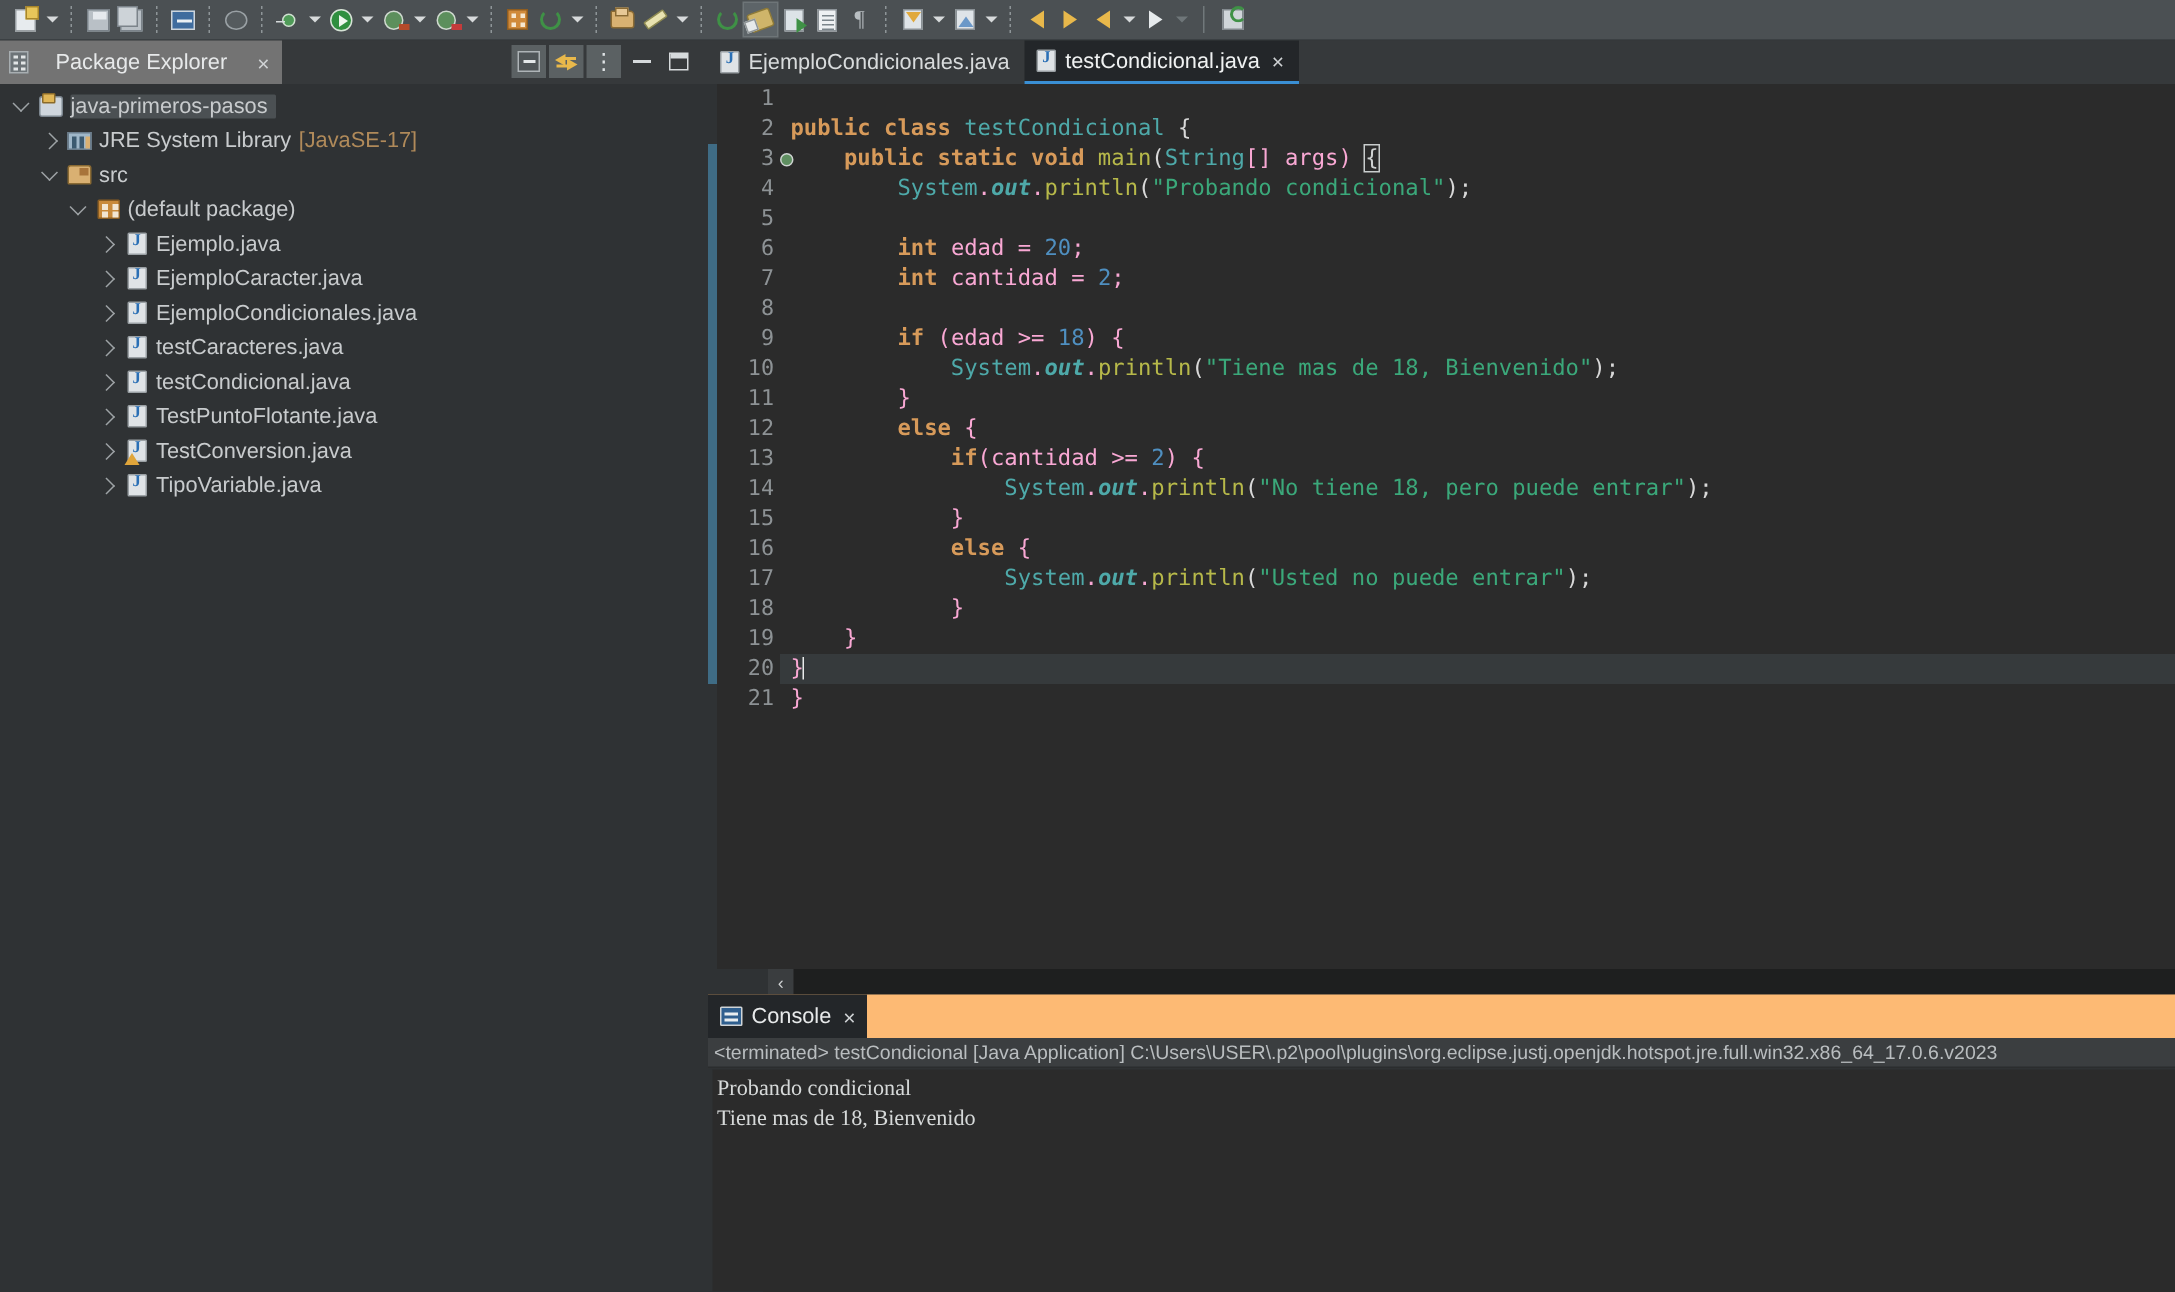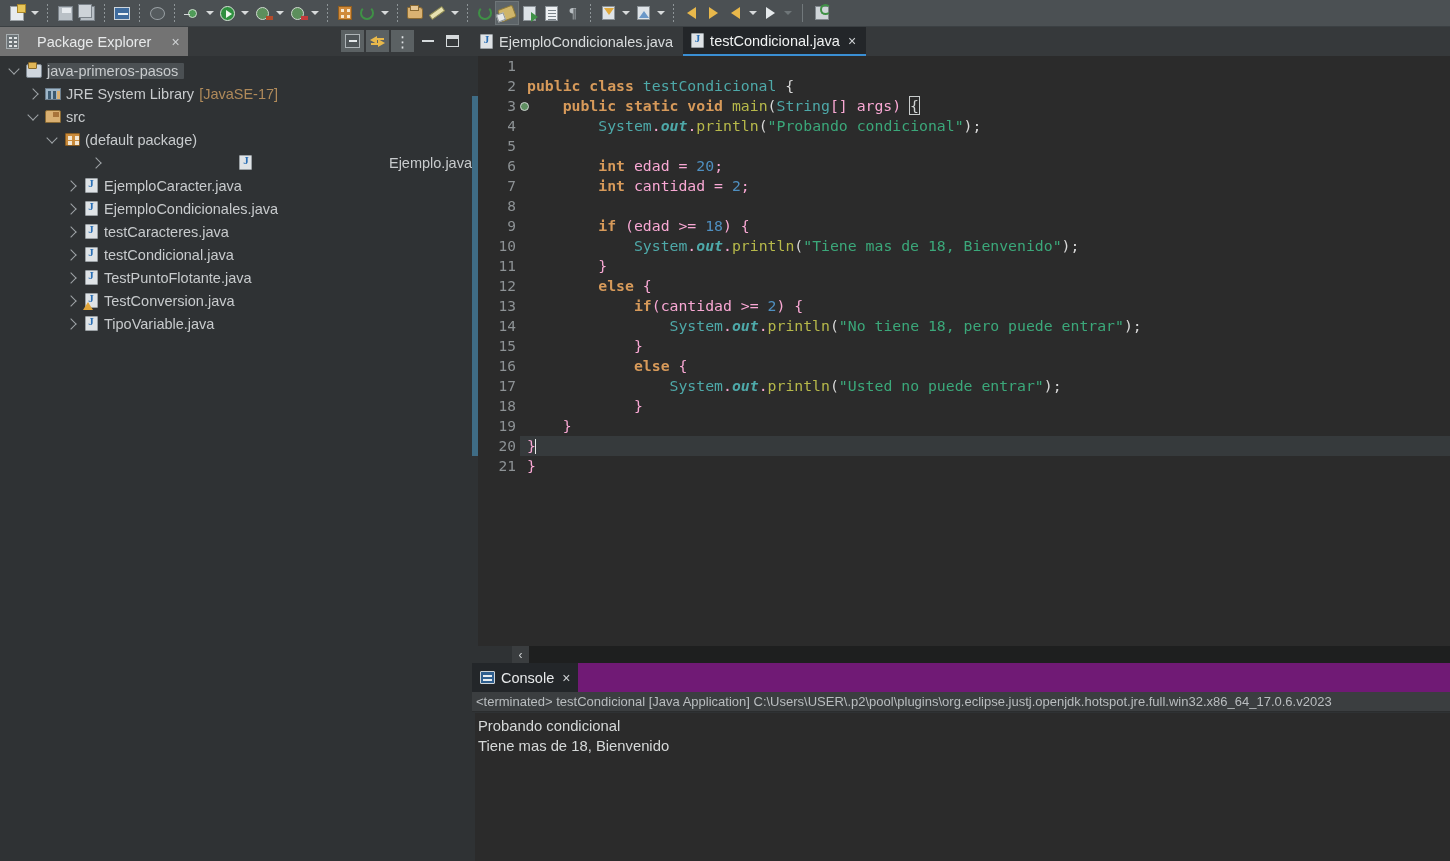--- a/index.html
+++ b/index.html
@@ -589,7 +589,7 @@
         </span>
         <span class="tlabel">(default package)</span>
       </div>
-      <div class="tnode" style="padding-left: 86px; justify-content: space-between;">
+      <div class="tnode" style="padding-left: 61px;">
         <span class="tw">
           <span class="chev-r"></span>
         </span>

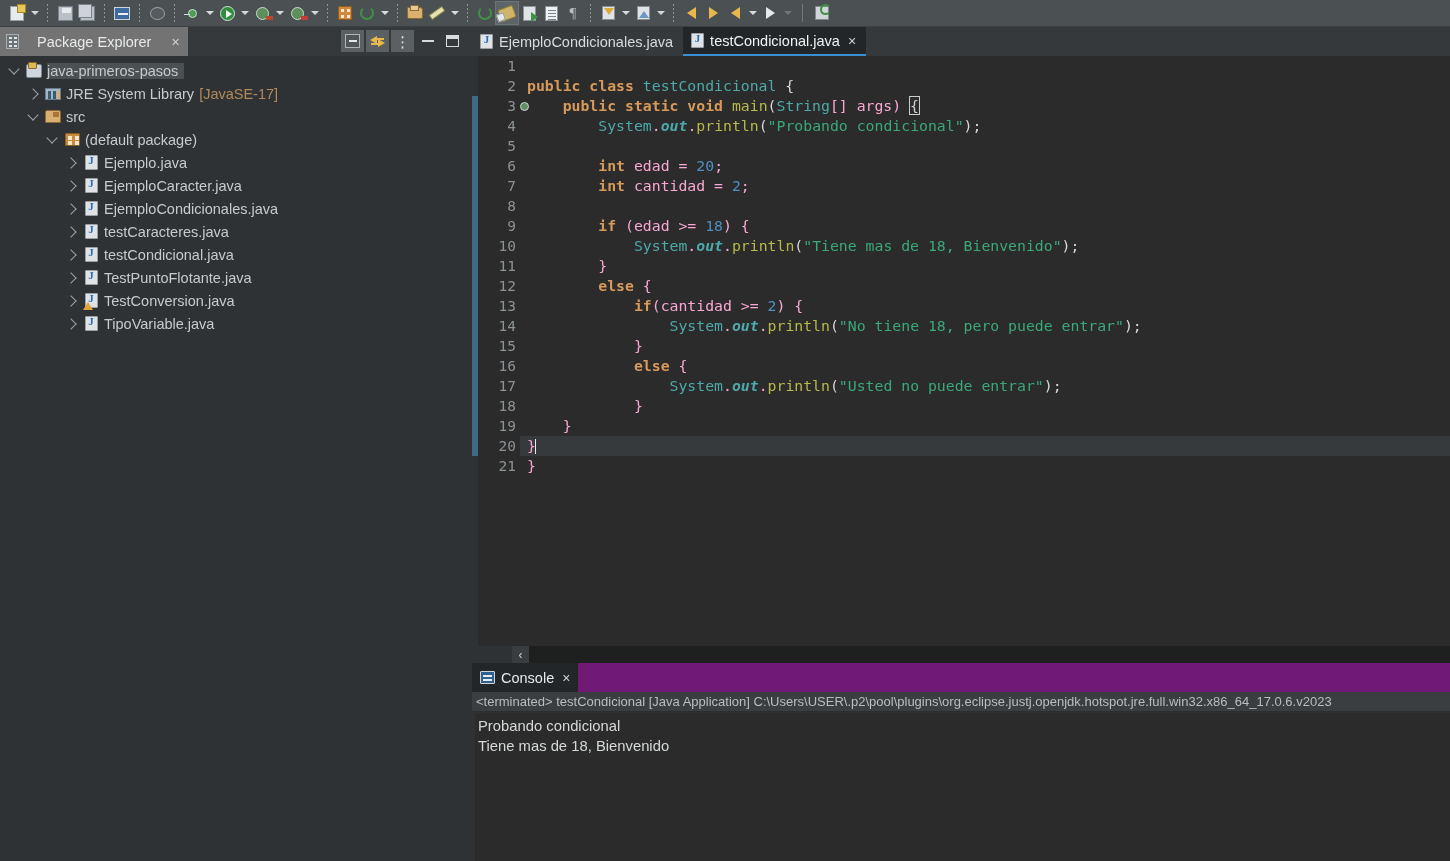--- a/index.html
+++ b/index.html
@@ -155,7 +155,7 @@
     position: absolute; left: 472px; top: 663px; width: 978px; height: 198px;
     background: #2f3234;
   }
-  #con-tabrow { height: 29px; background: #701a75; display: flex; align-items: center; }
+  #con-tabrow { height: 29px; background: #fdba74; display: flex; align-items: center; }
   #con-tab {
     display: flex; align-items: center; height: 29px; padding: 0 8px 0 8px; gap: 6px;
     background: #232629; font-size: 14.5px; color: #e7e9ea;

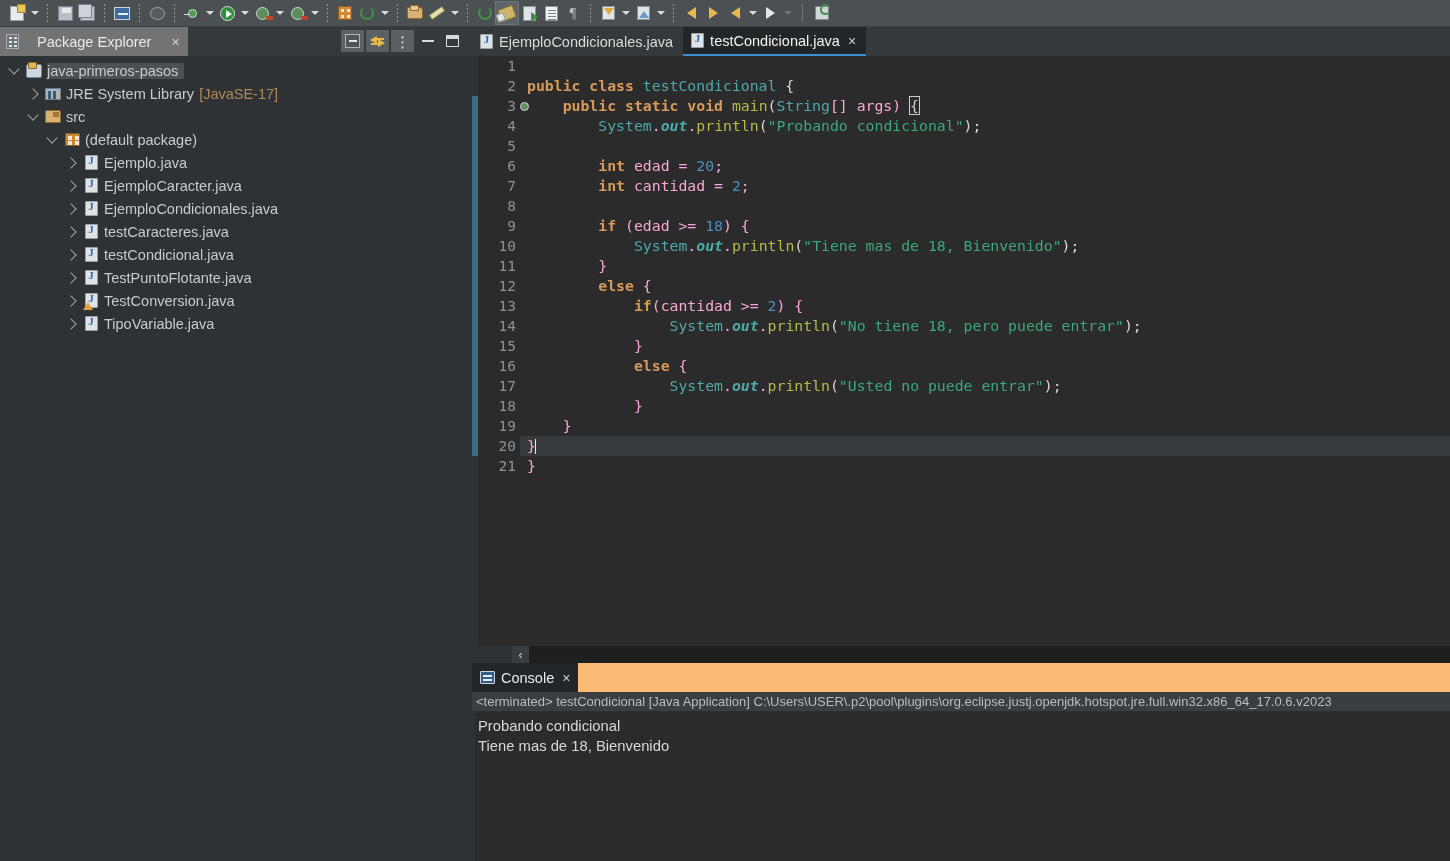--- a/index.html
+++ b/index.html
@@ -168,7 +168,7 @@
   #con-out {
     position: absolute; left: 3px; top: 50px; right: 0; bottom: 0;
     background: #2b2b2b; color: #d6d9d9;
-    font-family: Liberation Sans, sans-serif; font-size: 14.8px;
+    font-family: Liberation Serif, serif; font-size: 14.8px;
     padding: 3px 0 0 3px; white-space: pre;
   }
   .conline { height: 20px; line-height: 20px; }

